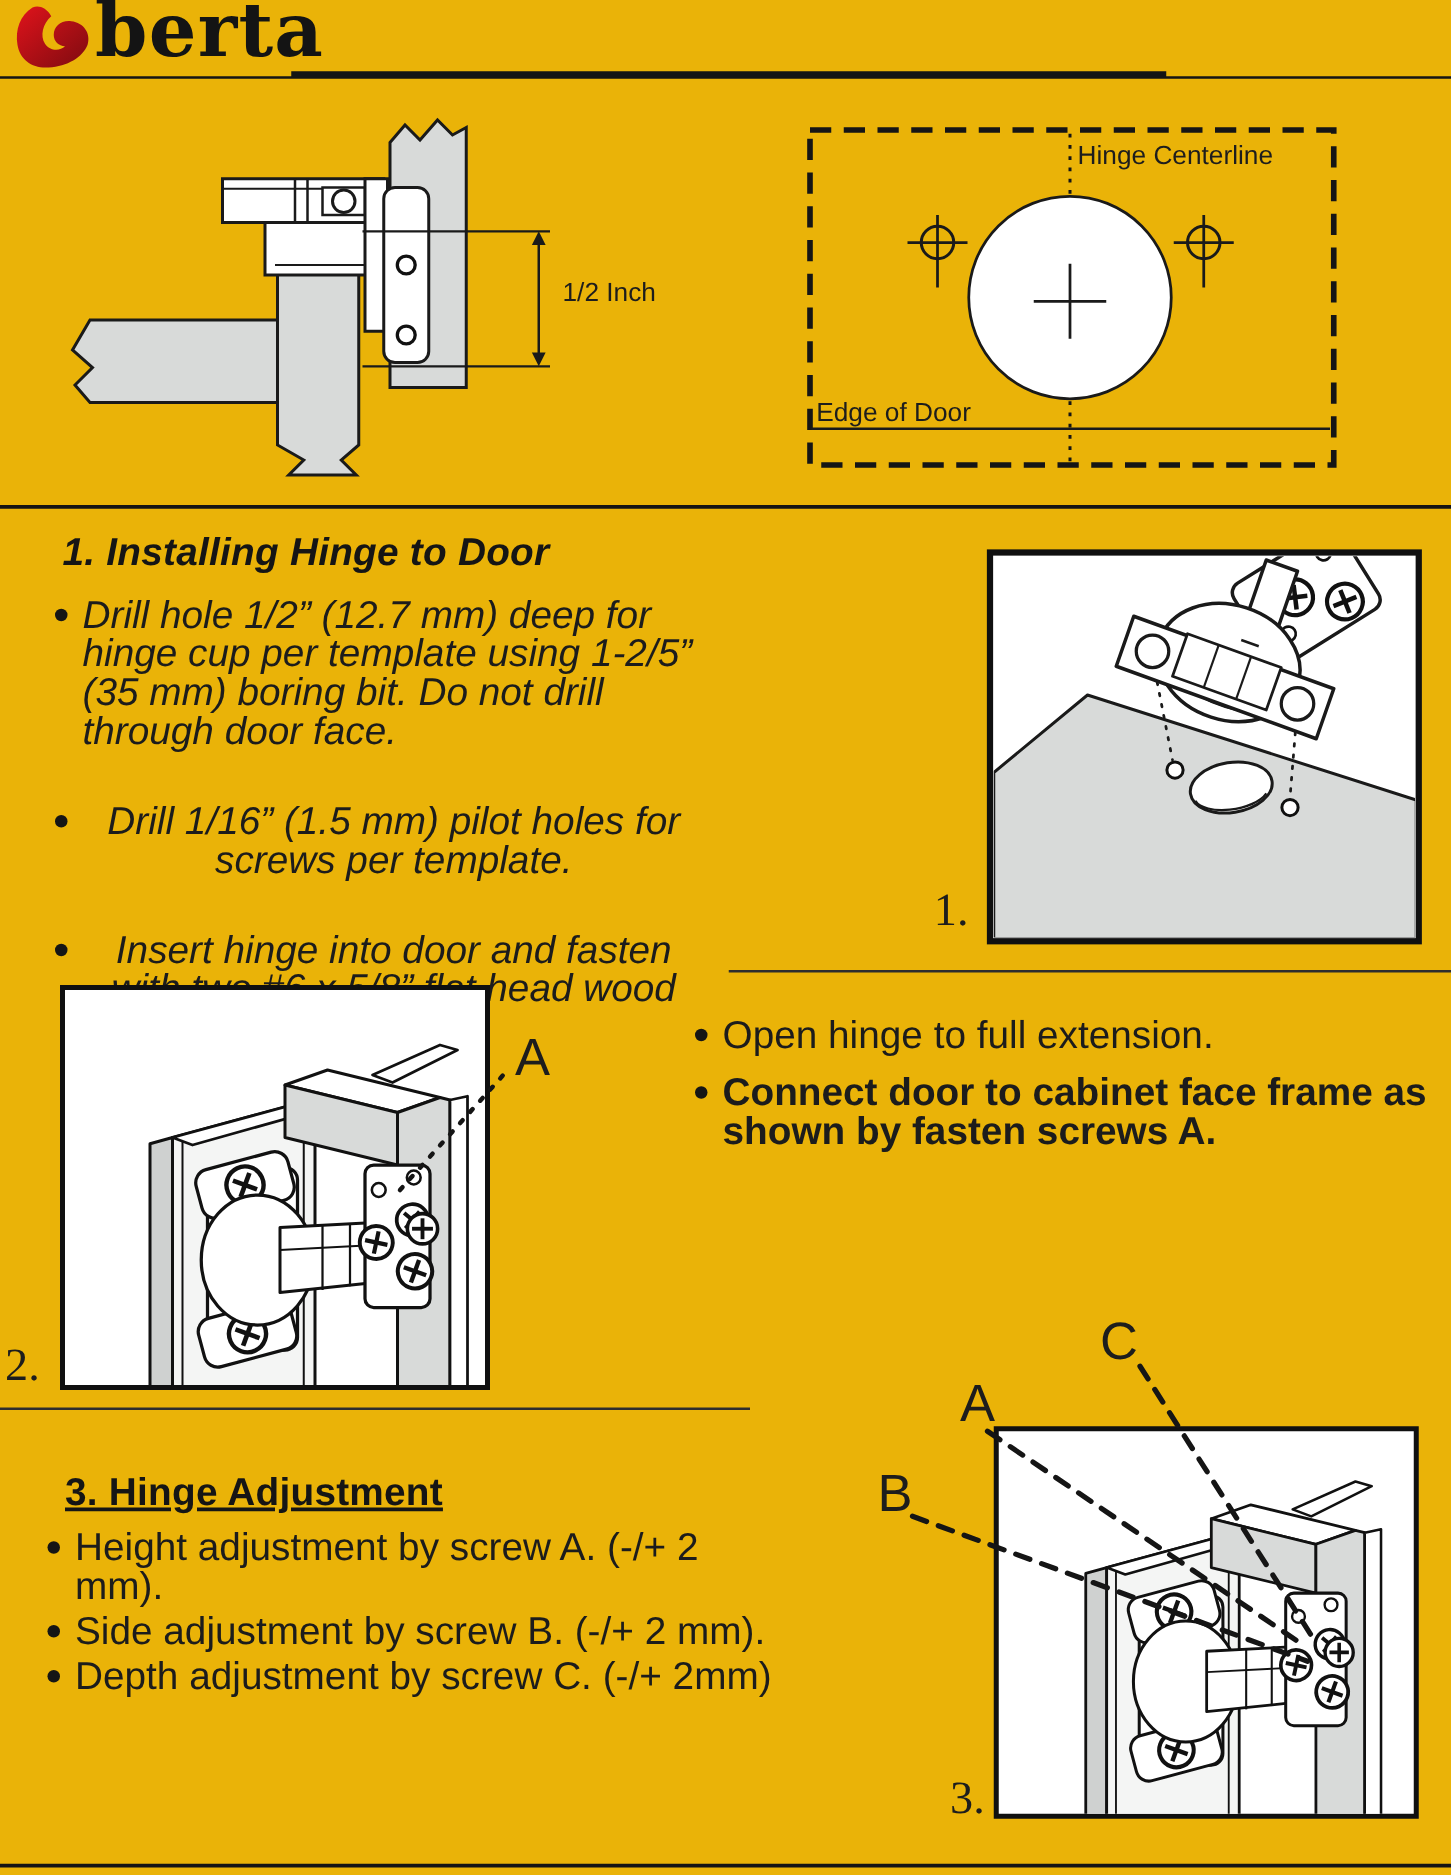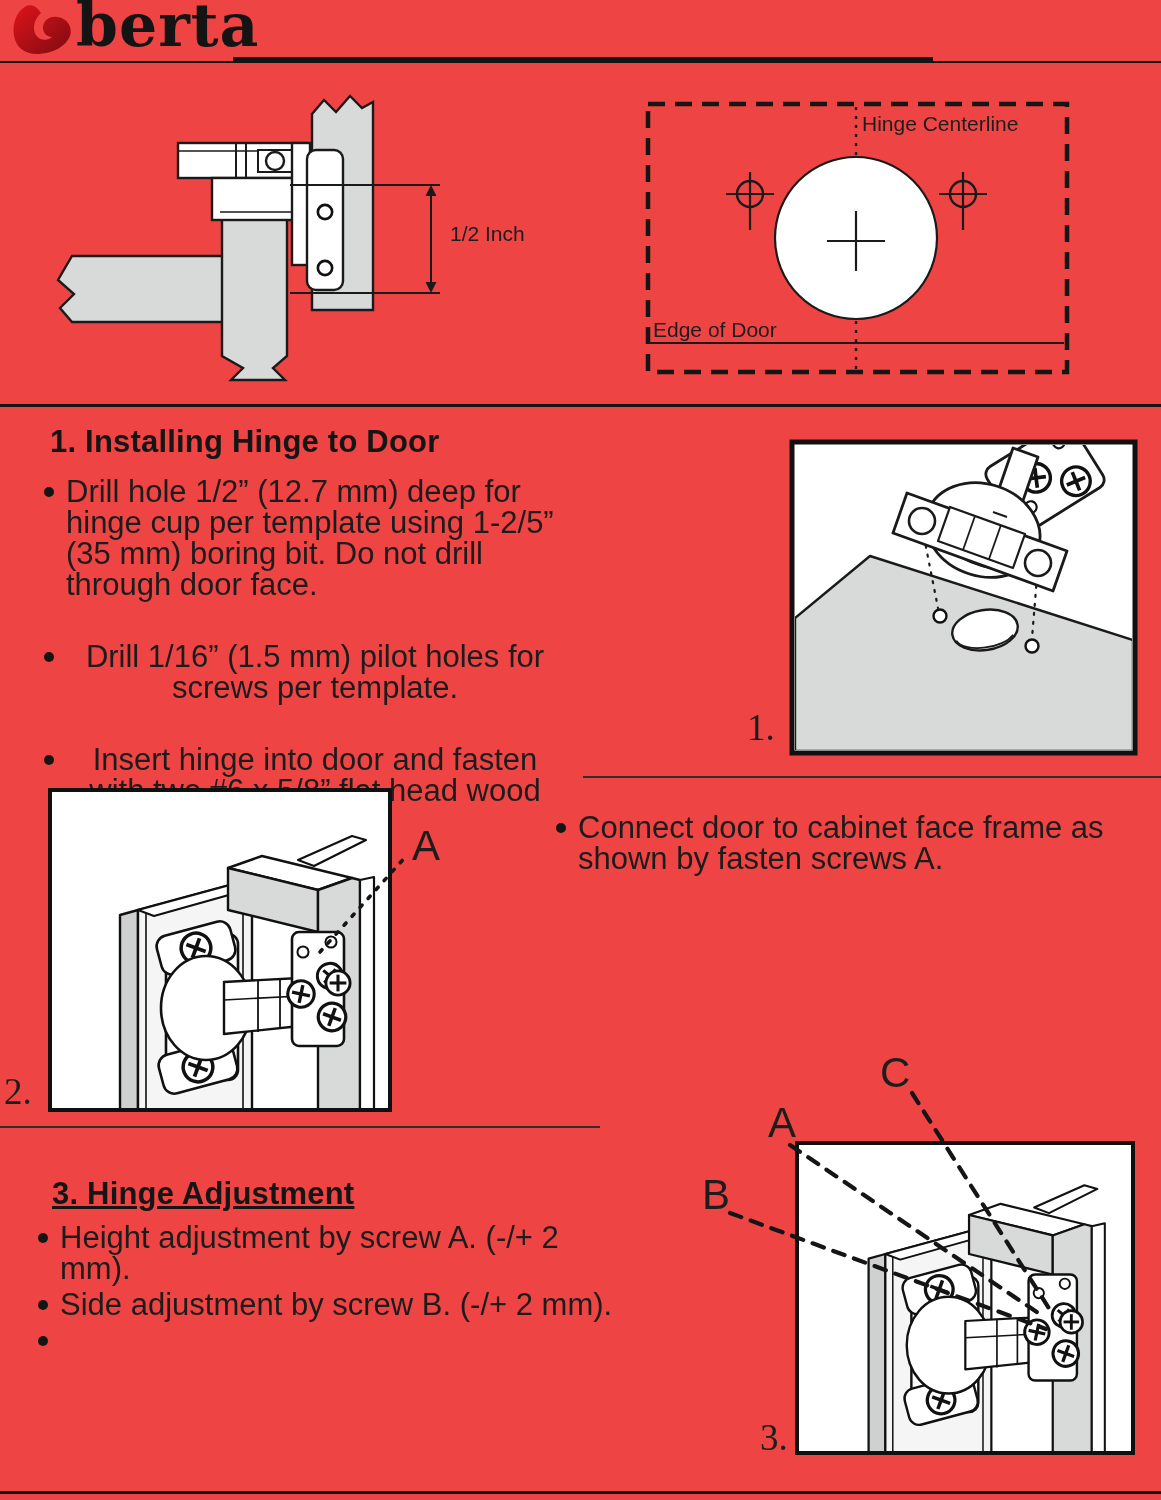--- a/index.html
+++ b/index.html
@@ -3,7 +3,7 @@
 <meta charset="utf-8">
 <style>
   html,body{margin:0;padding:0;background:#ffffff;}
-  #canvas{position:relative;width:1161px;height:1500px;background:#ef4444;overflow:hidden;
+  #canvas{position:relative;width:1161px;height:1500px;background:#eab308;overflow:hidden;
           font-family:"Liberation Sans",sans-serif;color:#1b1b1b;}
   .abs{position:absolute;}
   

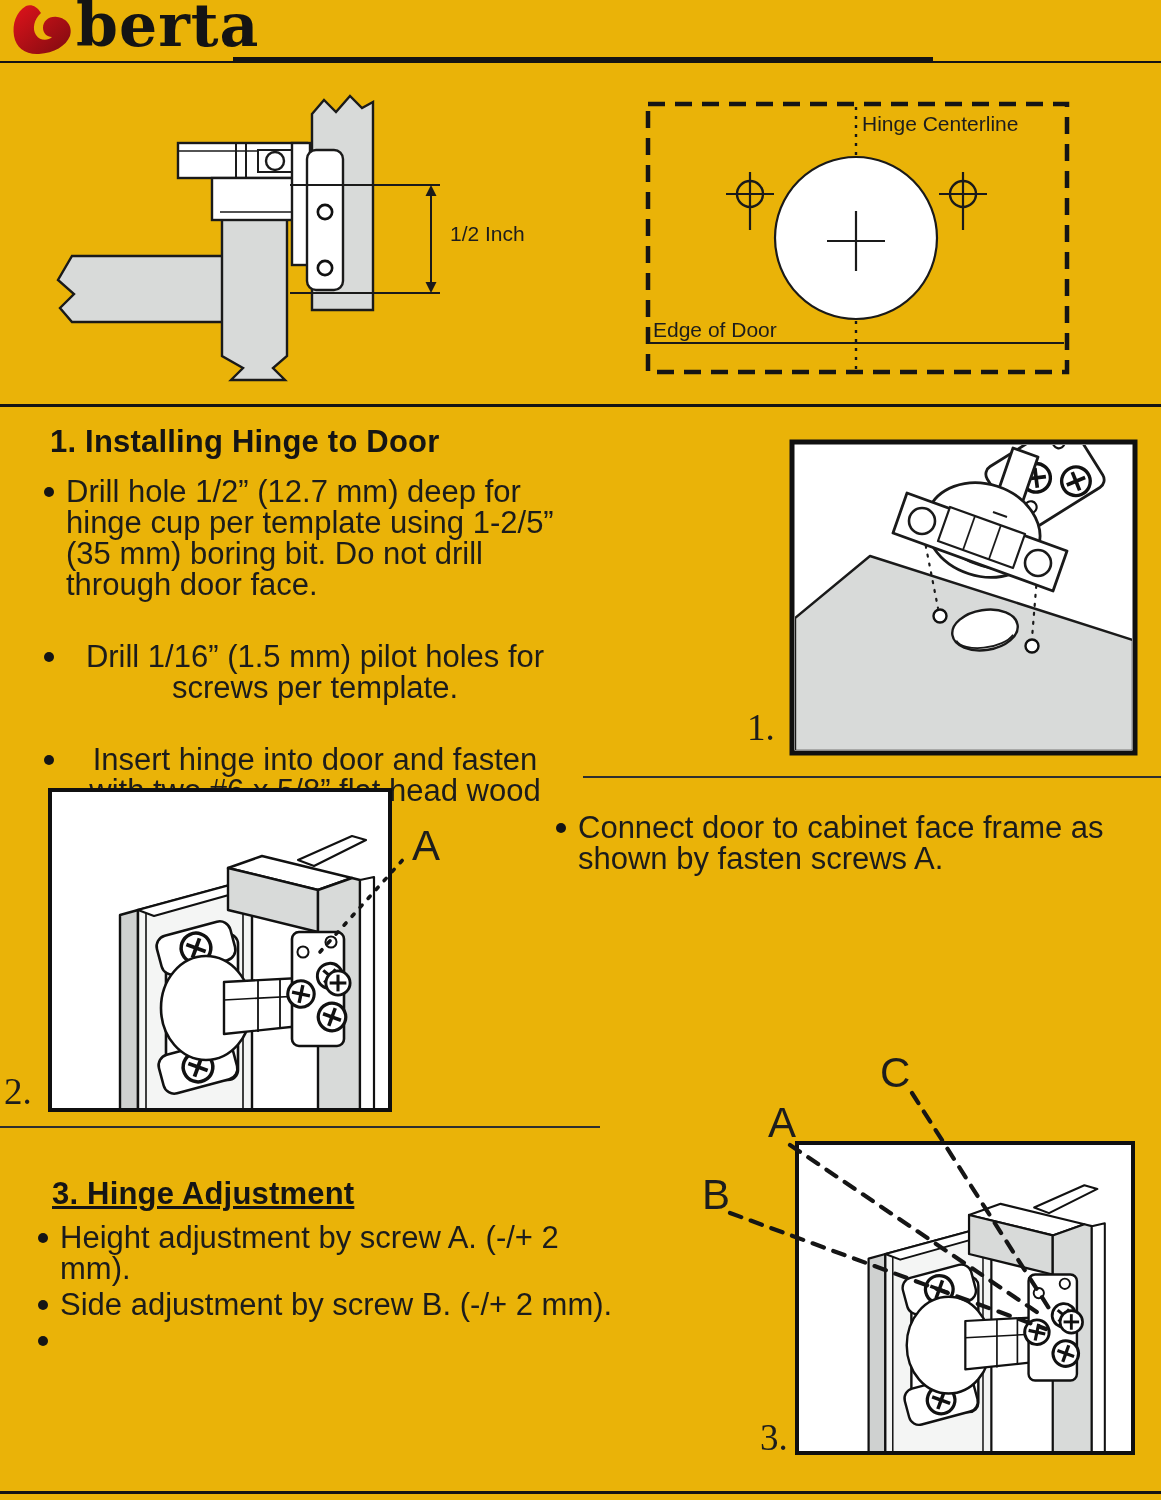--- a/index.html
+++ b/index.html
@@ -20,7 +20,7 @@
   #sec1 li + li{margin-top:41px;text-align:center;}
   #sec2 li + li{margin-top:15px;font-weight:bold;}
   #sec3 li + li{margin-top:5px;}
-  #sec1{left:44px;top:424px;width:520px;}
+  #sec1{left:44px;top:424px;width:520px;font-style:italic;}
   #sec1 h2{padding-left:6px;}
   #sec2{left:556px;top:812px;width:600px;}
   #sec2 h2{padding-left:10px;}

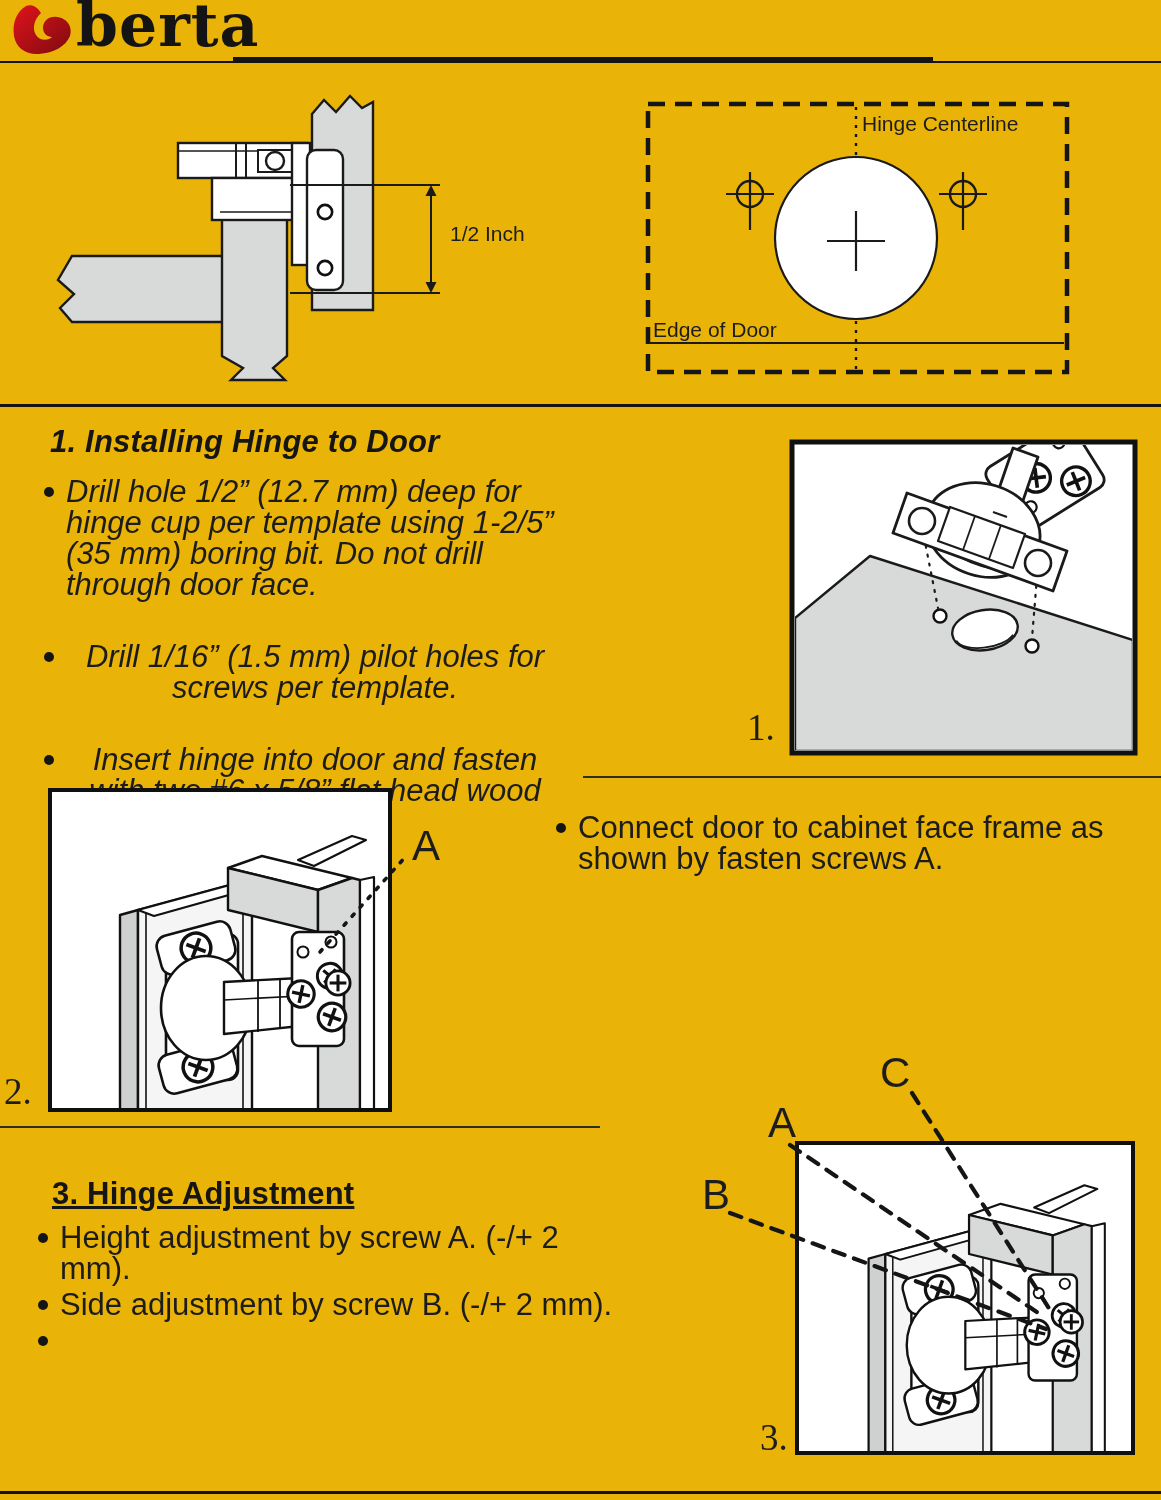--- a/index.html
+++ b/index.html
@@ -224,6 +224,10 @@
     <ul>
       <li>
           <span class="dot"></span>
+          <span>Open hinge to full extension.</span>
+        </li>
+      <li>
+          <span class="dot"></span>
           <span>Connect door to cabinet face frame as shown by fasten screws A.</span>
         </li>
     </ul>

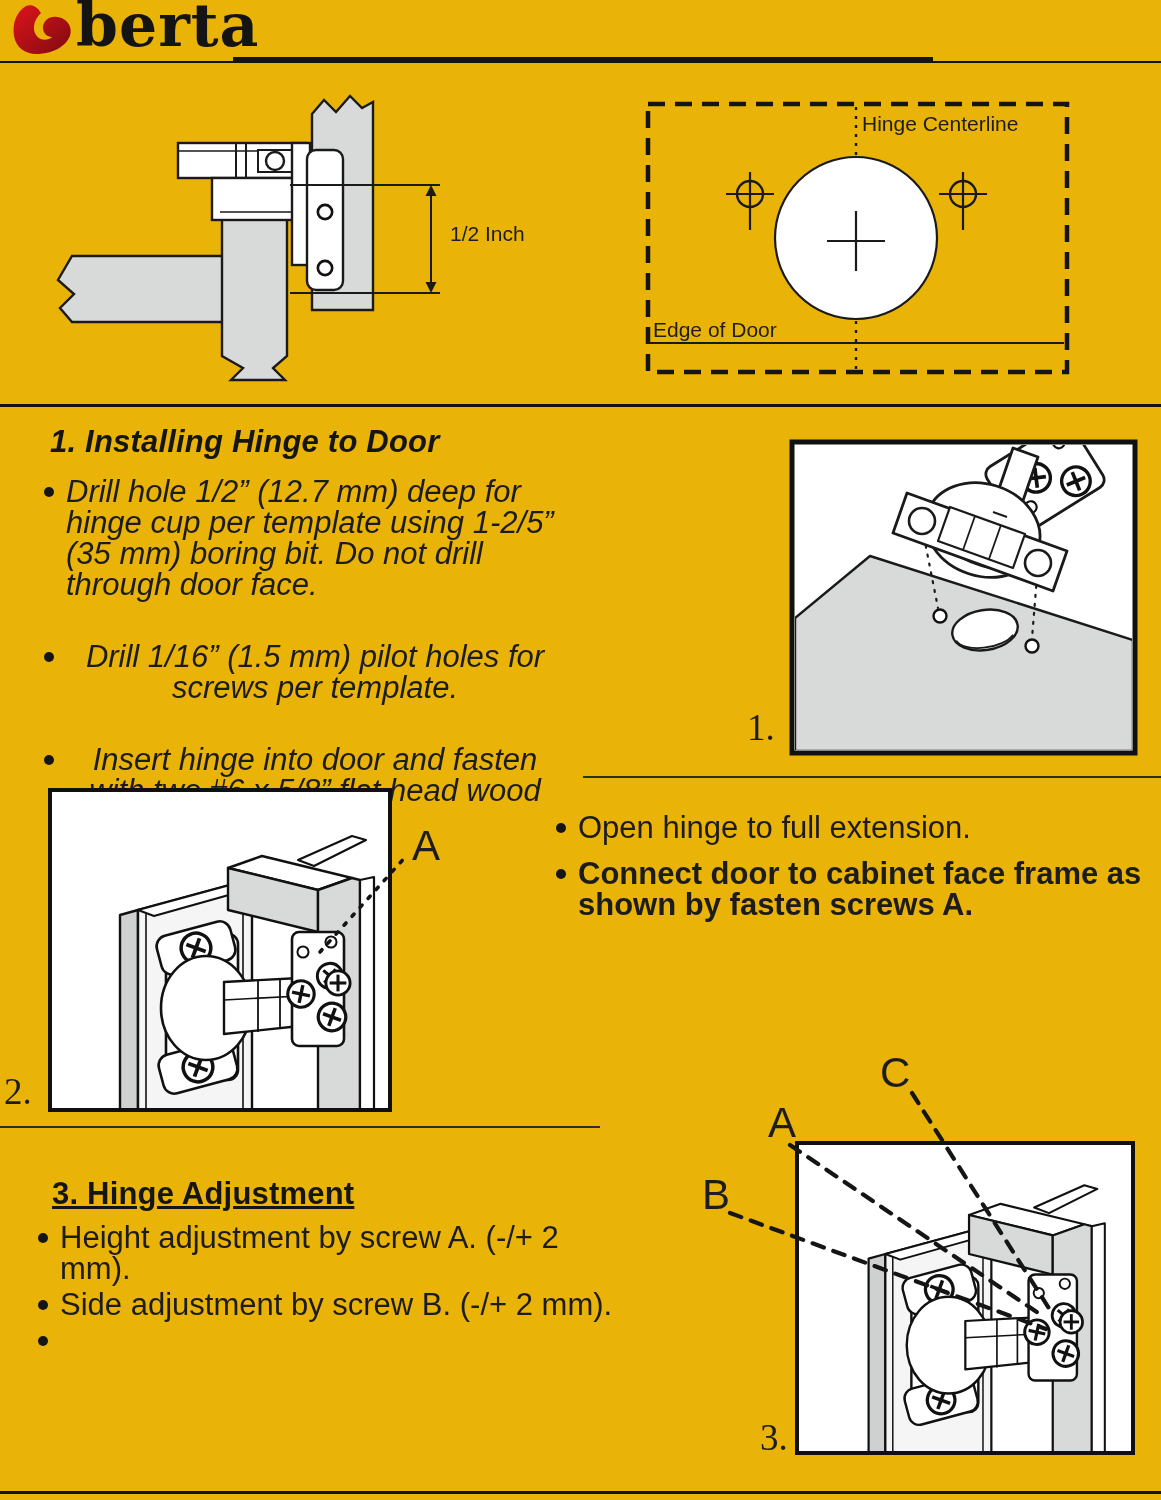--- a/index.html
+++ b/index.html
@@ -248,6 +248,7 @@
         </li>
       <li>
           <span class="dot"></span>
+          <span>Depth adjustment by screw C. (-/+ 2mm)</span>
         </li>
     </ul>
   </div>

